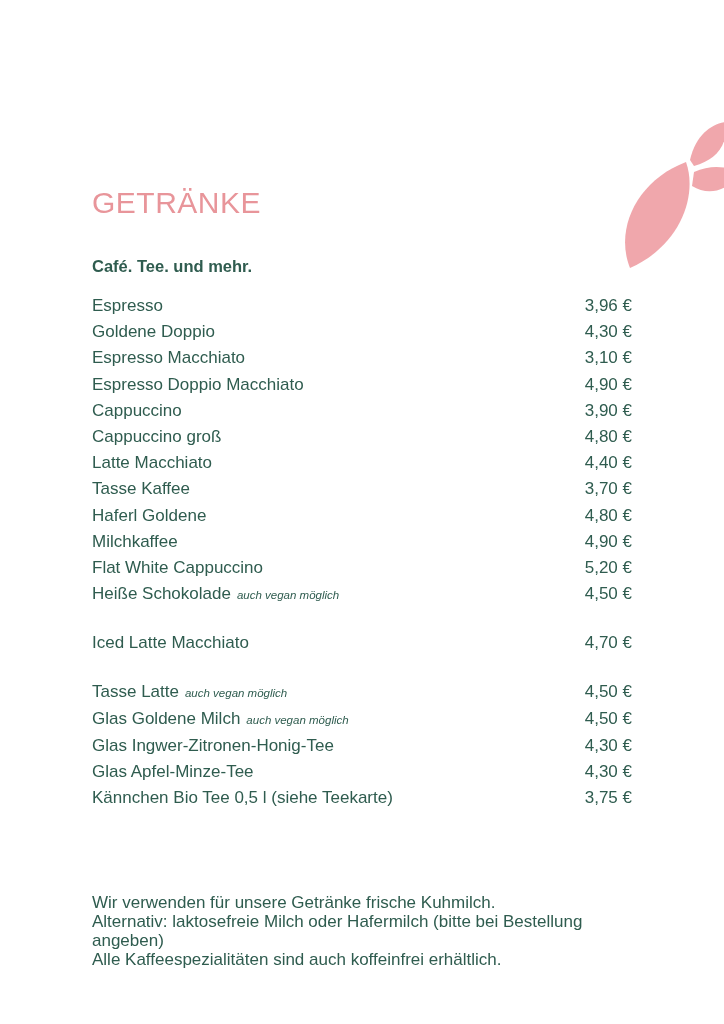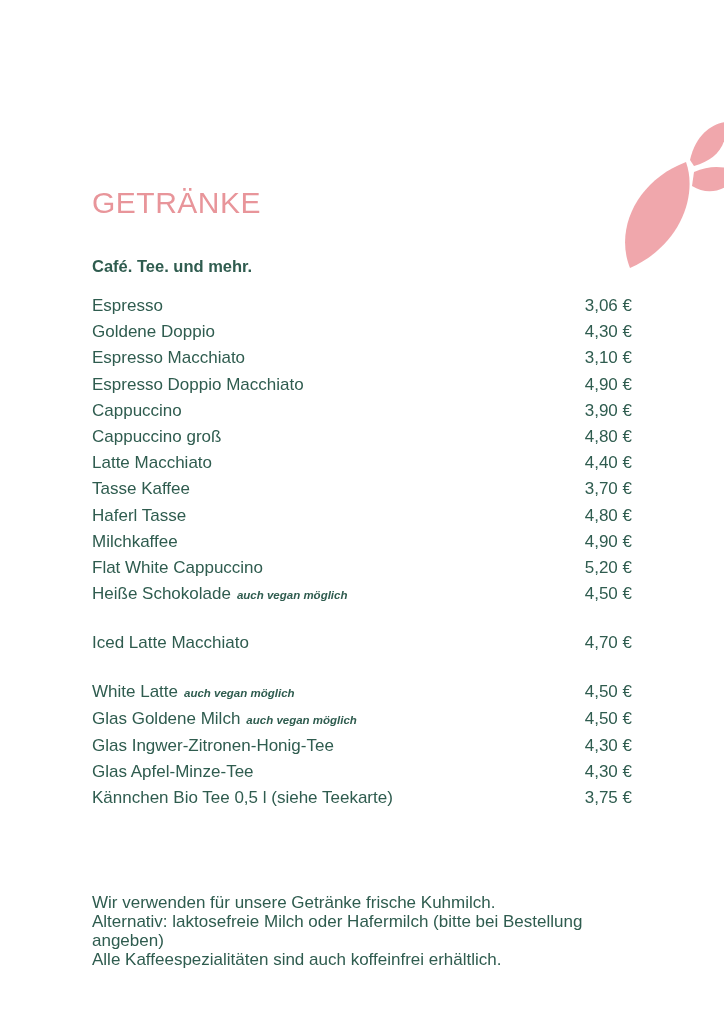--- a/index.html
+++ b/index.html
@@ -125,7 +125,7 @@
     <ul class="menu-list" id="menu-list">
         <li class="menu-row">
           <div><span class="item-name">Espresso</span></div>
-          <span class="item-price">3,06 €</span>
+          <span class="item-price">3,96 €</span>
         </li>
         <li class="menu-row">
           <div><span class="item-name">Goldene Doppio</span></div>

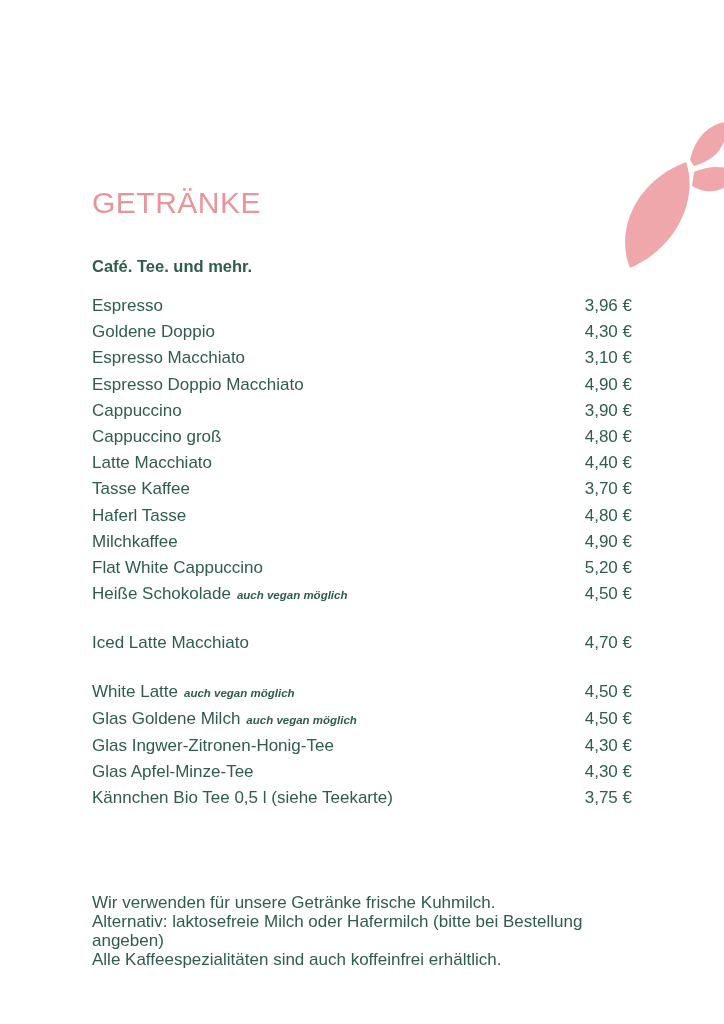--- a/index.html
+++ b/index.html
@@ -156,7 +156,7 @@
           <span class="item-price">3,70 €</span>
         </li>
         <li class="menu-row">
-          <div><span class="item-name">Haferl Tasse</span></div>
+          <div><span class="item-name">Haferl Goldene</span></div>
           <span class="item-price">4,80 €</span>
         </li>
         <li class="menu-row">

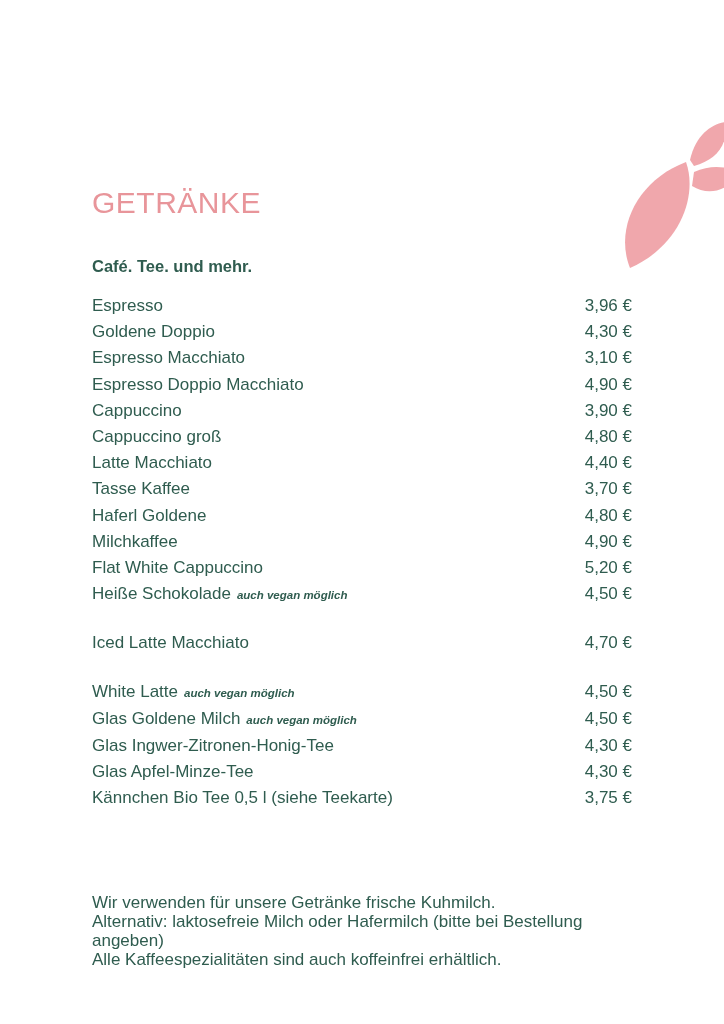--- a/index.html
+++ b/index.html
@@ -79,7 +79,7 @@
   .item-note {
     font-size: 11.5px;
     font-style: italic;
-    font-weight: bold;
+    font-weight: normal;
     color: #2f5c4f;
     margin-left: 6px;
   }

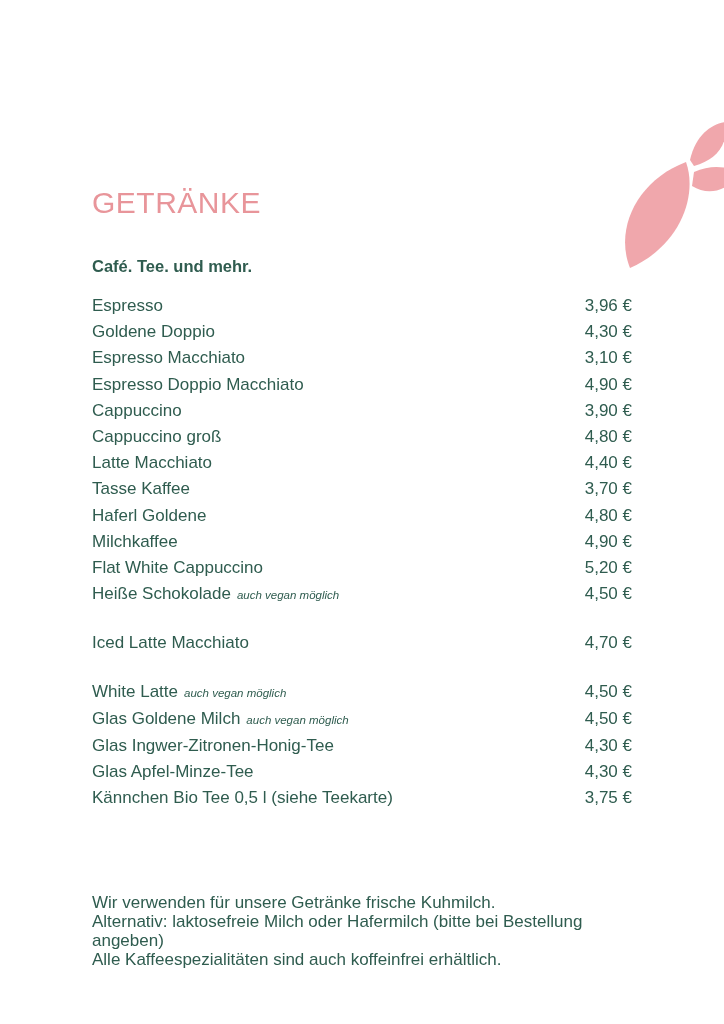--- a/index.html
+++ b/index.html
@@ -176,7 +176,7 @@
           <span class="item-price">4,70 €</span>
         </li>
         <li class="menu-row gap-before">
-          <div><span class="item-name">White Latte</span><span class="item-note">auch vegan möglich</span></div>
+          <div><span class="item-name">Tasse Latte</span><span class="item-note">auch vegan möglich</span></div>
           <span class="item-price">4,50 €</span>
         </li>
         <li class="menu-row">

